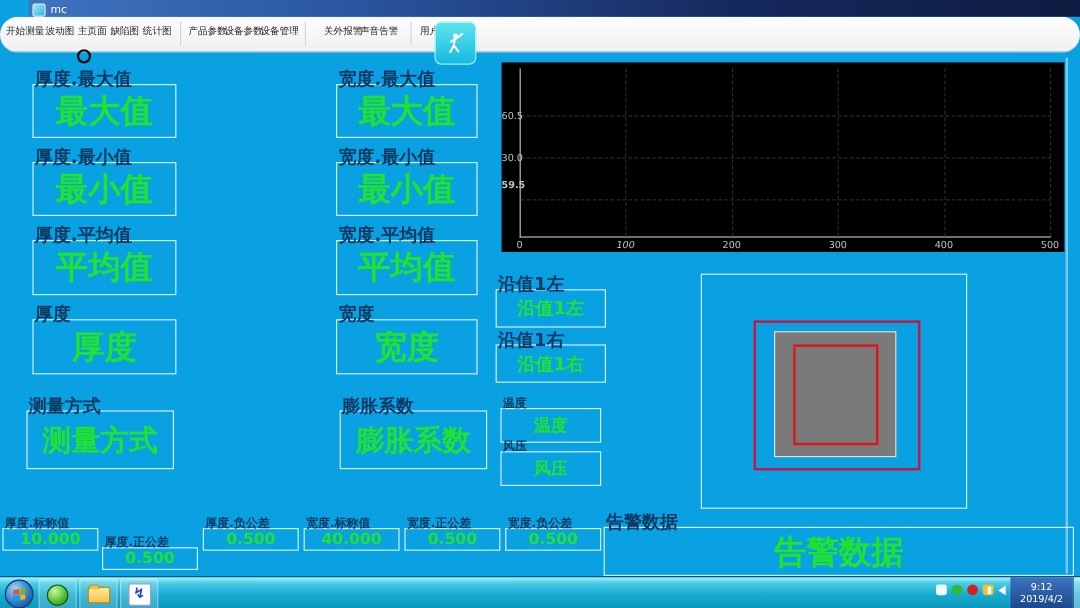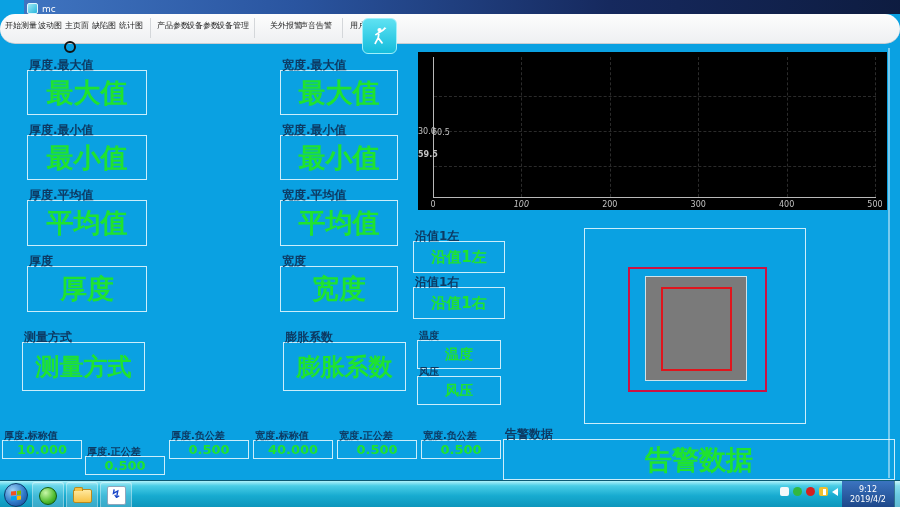--- a/index.html
+++ b/index.html
@@ -26,7 +26,7 @@
     display:flex;align-items:center;justify-content:center;}
   
   .fbox{position:absolute;border:1px solid rgba(238,251,255,.85);}
-  .flabel{position:absolute;left:1px;top:-14px;font-size:12px;font-weight:bold;
+  .flabel{position:absolute;left:1px;top:-14px;font-size:15px;font-weight:bold;
     color:#0d3a63;white-space:nowrap;}
   .flabel.sm{font-size:10px;top:-12px;}
   .fvalue{display:flex;width:100%;height:100%;align-items:center;justify-content:center;

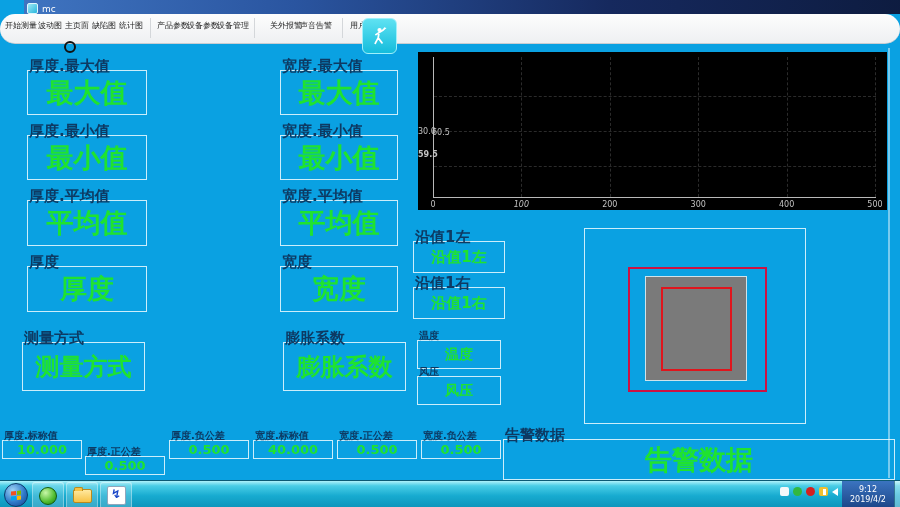--- a/index.html
+++ b/index.html
@@ -197,7 +197,7 @@
       <div class="hgrid" style="left: 16px; top: 78.5px; width: 442px;"></div>
       <div class="ytick" style="left: 0px; top: 74.5px;">30.0</div>
       <div class="hgrid" style="left: 16px; top: 43.5px; width: 442px;"></div>
-      <div class="ytick" style="left: 14px; top: 39.5px; margin-top: 36px;">60.5</div>
+      <div class="ytick" style="left: 0px; top: 39.5px;">60.5</div>
     </div>
 
   <div class="profile-panel">

